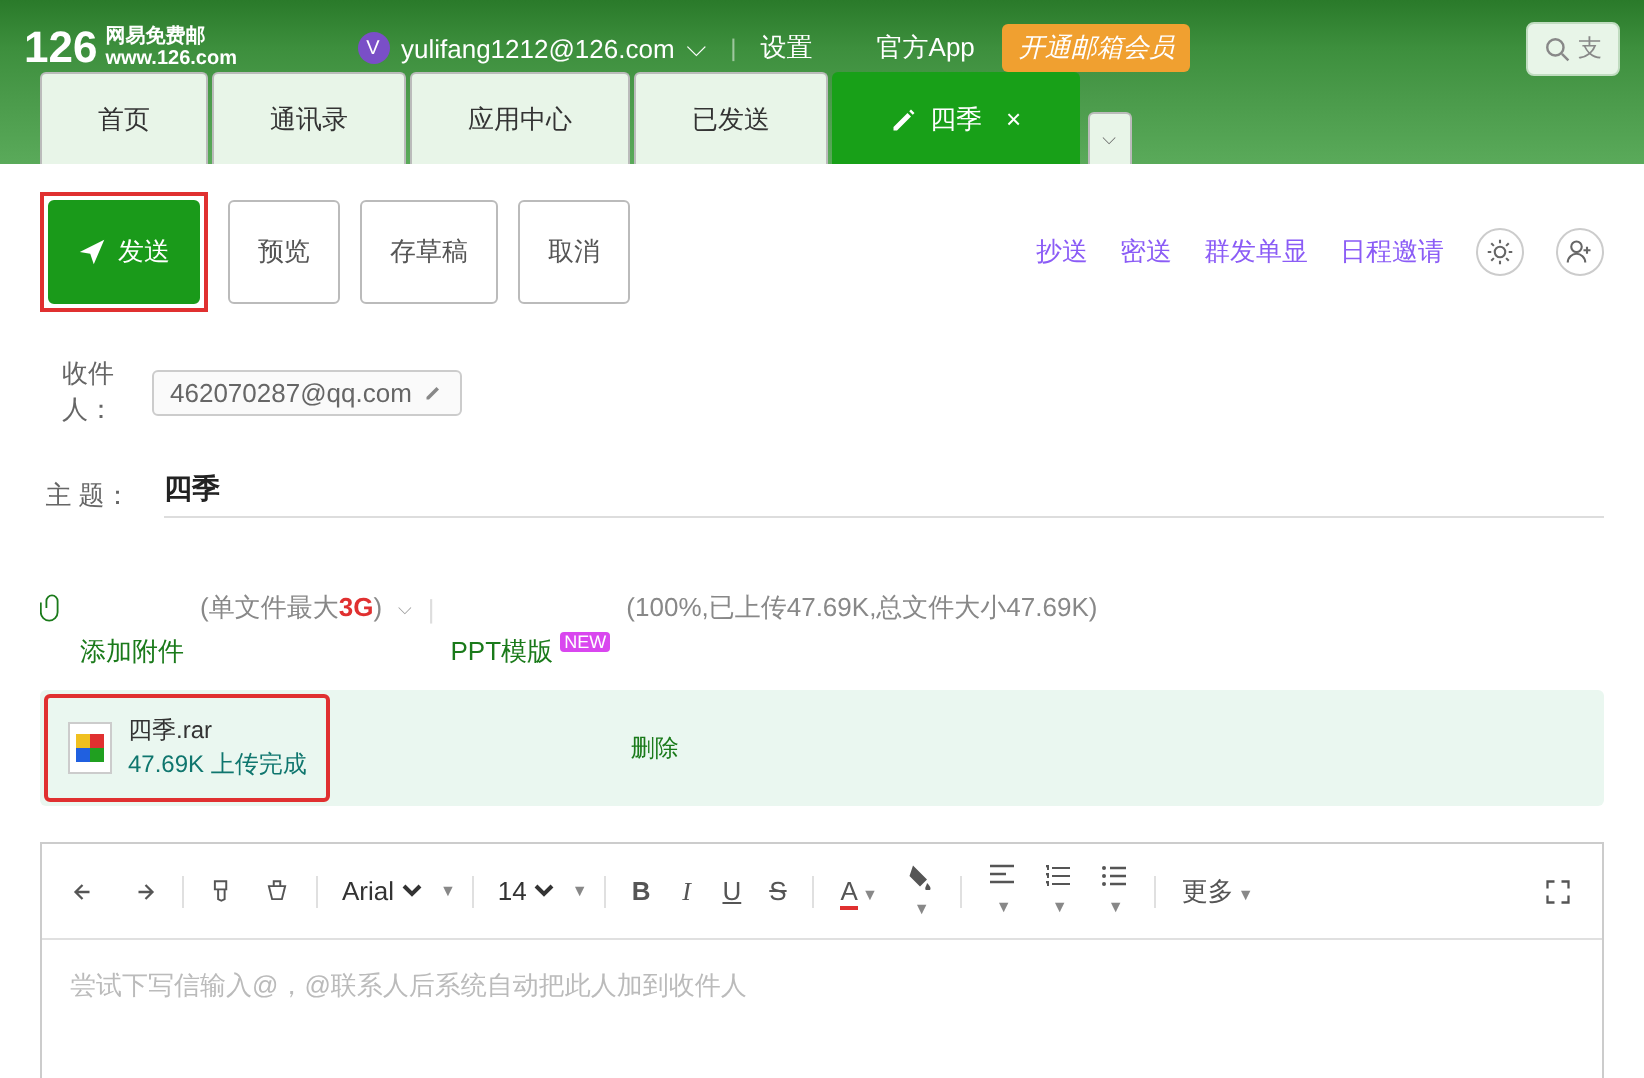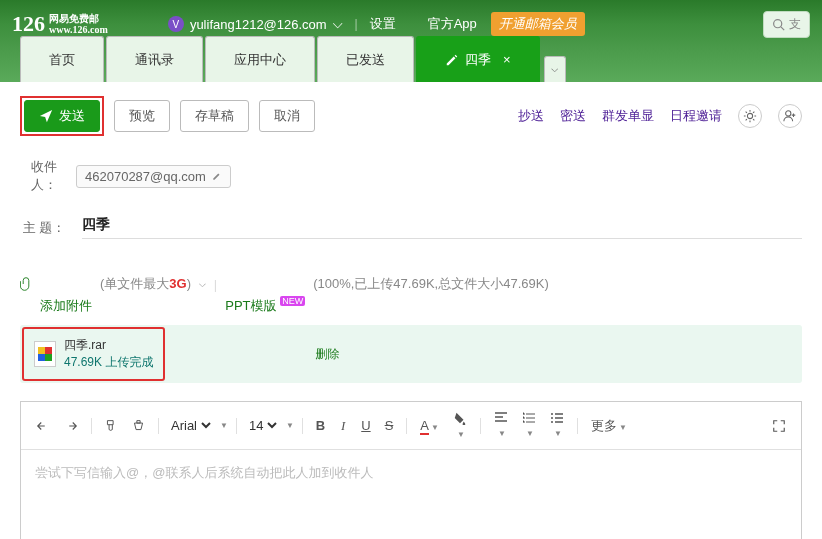--- a/index.html
+++ b/index.html
@@ -5,7 +5,7 @@
 * { box-sizing: border-box; margin: 0; padding: 0; }
 body { font-family: "Microsoft YaHei", Arial, sans-serif; font-size: 12px; background: #fff; width: 822px; height: 539px; overflow: hidden; position: relative; }
 .header { background: linear-gradient(to bottom, #2a7a2a, #3d8f3d, #4a9a4a); height: 48px; display: flex; align-items: center; padding: 0 12px; color: #fff; }
-.logo { display: flex; align-items: center; font-size: 22px; font-weight: bold; font-family: Liberation Serif, serif; }
+.logo { display: flex; align-items: center; font-size: 22px; font-weight: bold; }
 .logo-sub { font-size: 10px; margin-left: 4px; line-height: 1.1; }
 .user-badge { margin-left: 60px; display: flex; align-items: center; gap: 6px; font-size: 13px; }
 .user-badge .v { width: 16px; height: 16px; border-radius: 50%; background: #7a4fc7; display: inline-flex; align-items: center; justify-content: center; font-size: 10px; }

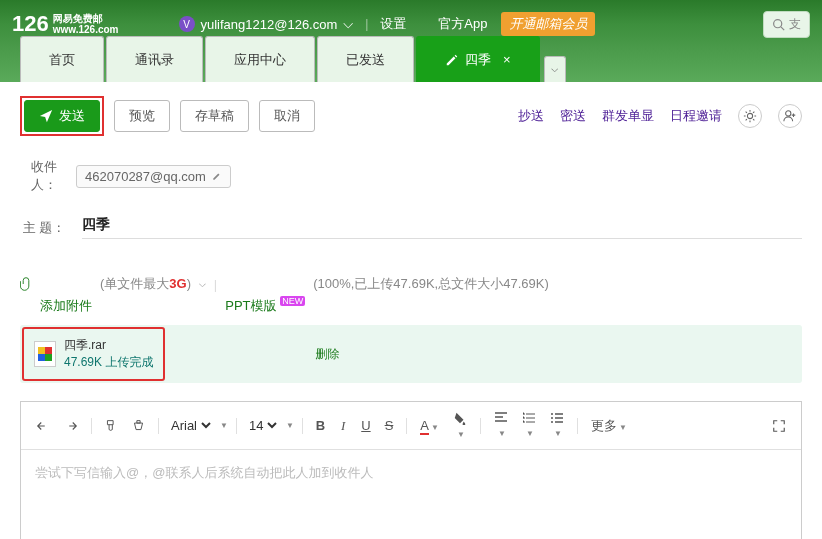--- a/index.html
+++ b/index.html
@@ -20,7 +20,7 @@
 .tab-more { width: 22px; height: 26px; background: #e8f5e8; border-radius: 3px 3px 0 0; display: flex; align-items: center; justify-content: center; margin-left: 2px; border:1px solid #bbb; border-bottom:none; }
 .content { padding: 14px 20px; }
 .action-row { display: flex; align-items: center; gap: 10px; }
-.btn { padding: 6px 14px; border: 1px solid #bbb; border-radius: 3px; background: #fff; color: #555; cursor: pointer; font-size: 13px; justify-content: space-between; }
+.btn { padding: 16px 14px; border: 1px solid #bbb; border-radius: 3px; background: #fff; color: #555; cursor: pointer; font-size: 13px; justify-content: space-between; }
 .btn.primary { background: #1a9a1a; color: #fff; border-color: #1a9a1a; display: flex; align-items: center; gap: 6px; }
 .highlight-red { border: 2px solid #e03030; padding: 2px; }
 .options-row { margin-left: auto; display: flex; align-items: center; gap: 16px; color: #4c1d95; font-size: 13px; }

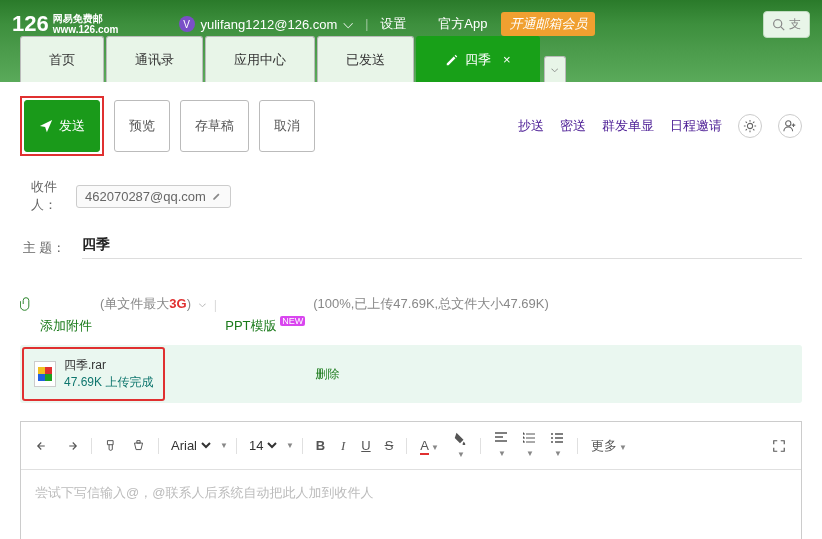--- a/index.html
+++ b/index.html
@@ -23,7 +23,7 @@
 .btn { padding: 16px 14px; border: 1px solid #bbb; border-radius: 3px; background: #fff; color: #555; cursor: pointer; font-size: 13px; justify-content: space-between; }
 .btn.primary { background: #1a9a1a; color: #fff; border-color: #1a9a1a; display: flex; align-items: center; gap: 6px; }
 .highlight-red { border: 2px solid #e03030; padding: 2px; }
-.options-row { margin-left: auto; display: flex; align-items: center; gap: 16px; color: #4c1d95; font-size: 13px; }
+.options-row { margin-left: auto; display: flex; align-items: center; gap: 16px; color: #8b5cf6; font-size: 13px; }
 .icon-btn { width: 24px; height: 24px; border-radius: 50%; border: 1px solid #ccc; display: inline-flex; align-items: center; justify-content: center; cursor: pointer; color:#666; }
 .field-row { display: flex; align-items: center; margin-top: 22px; color: #666; font-size: 13px; }
 .field-label { width: 56px; text-align: center; padding-right: 8px; }

